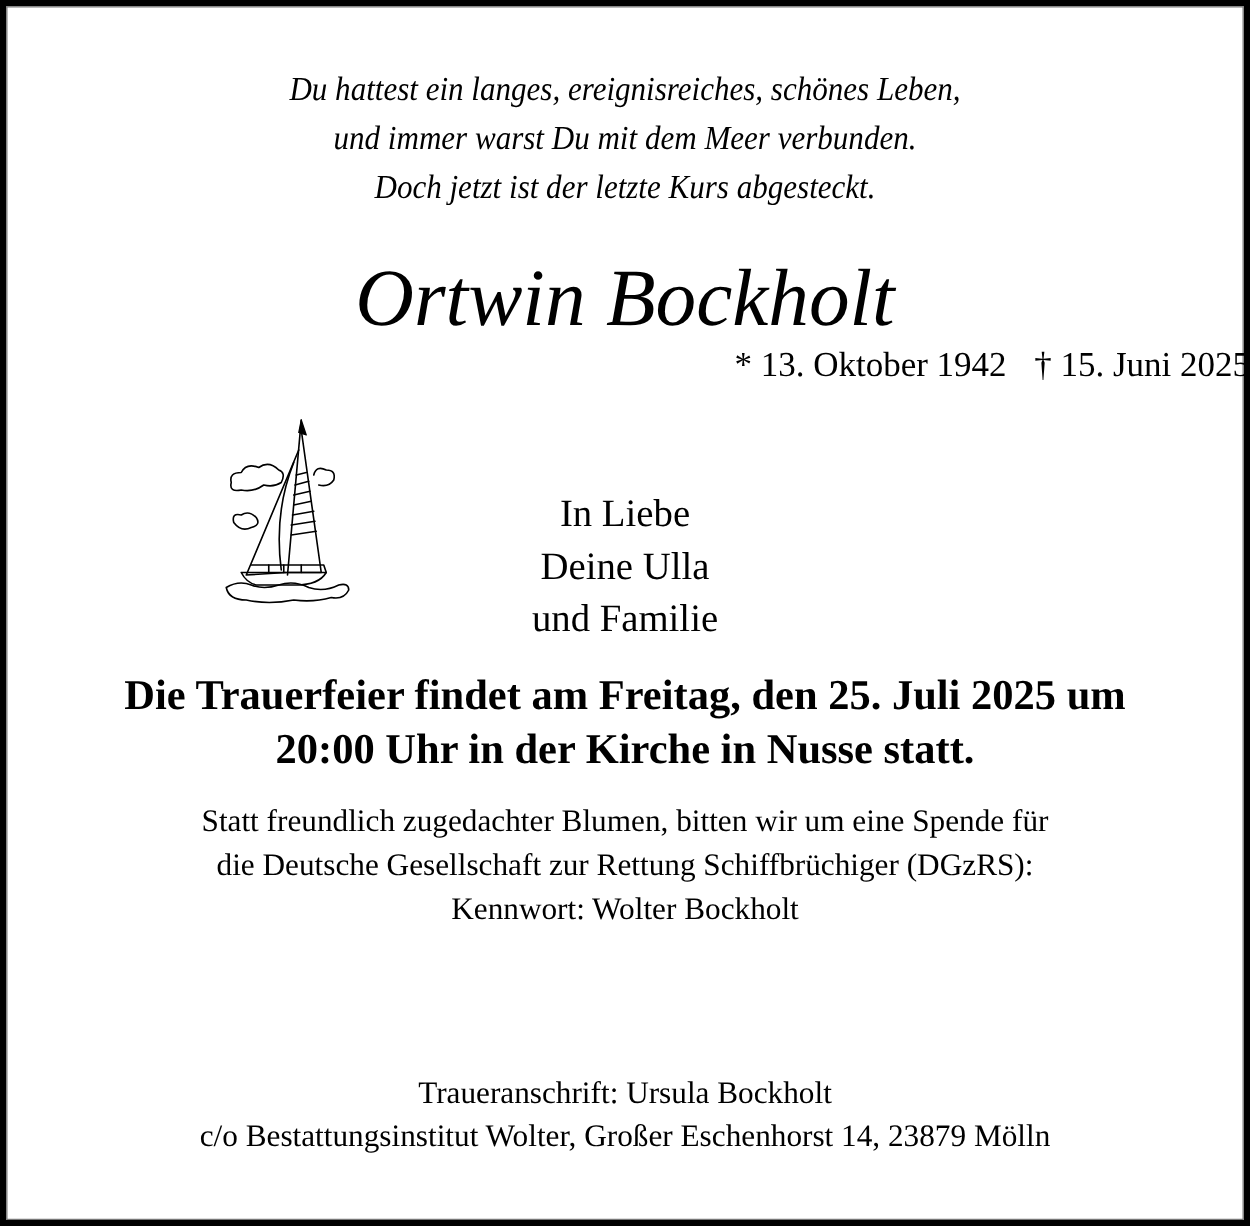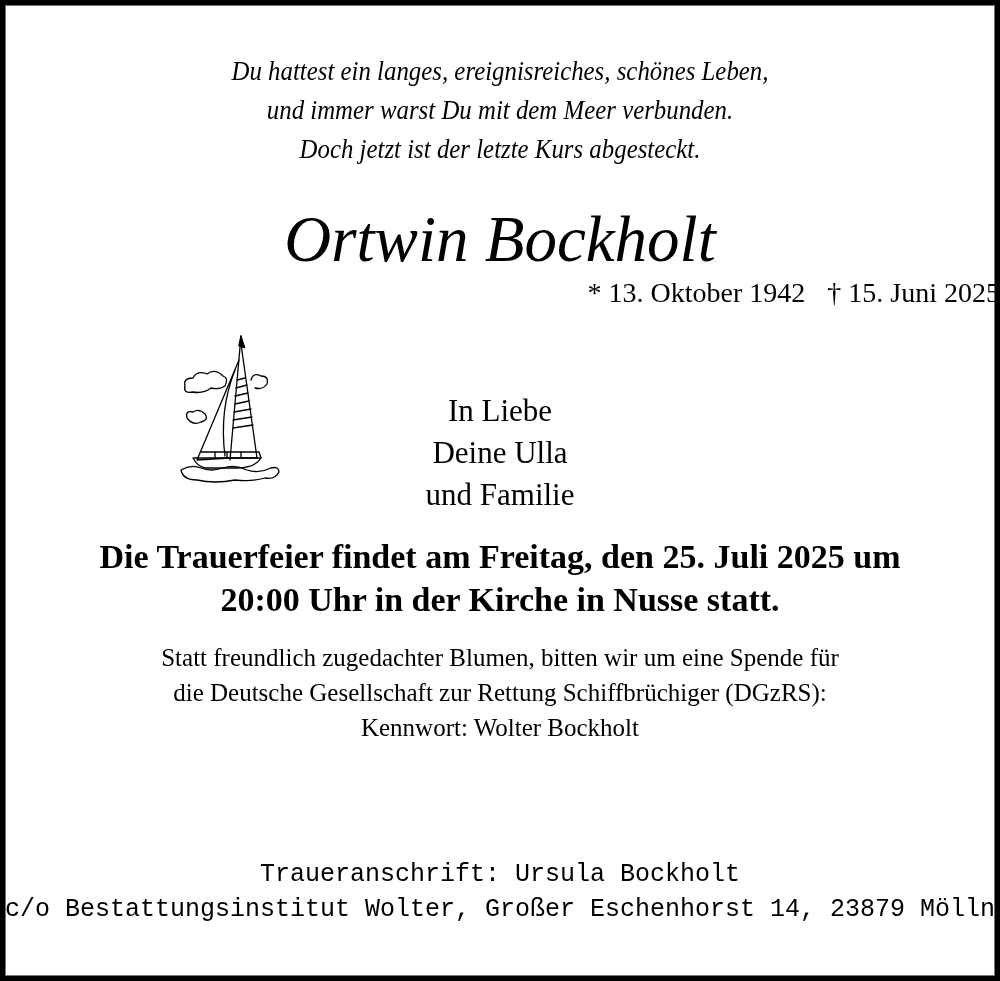--- a/index.html
+++ b/index.html
@@ -41,7 +41,7 @@
       top: 640px; font-size: 25px; line-height: 35px;
     }
     .address {
-      top: 857px; font-size: 25px; line-height: 35px; font-family: Liberation Mono, monospace;
+      top: 857px; font-size: 25px; line-height: 35px;
     }
     .line { display: block; white-space: nowrap; }
   </style>

